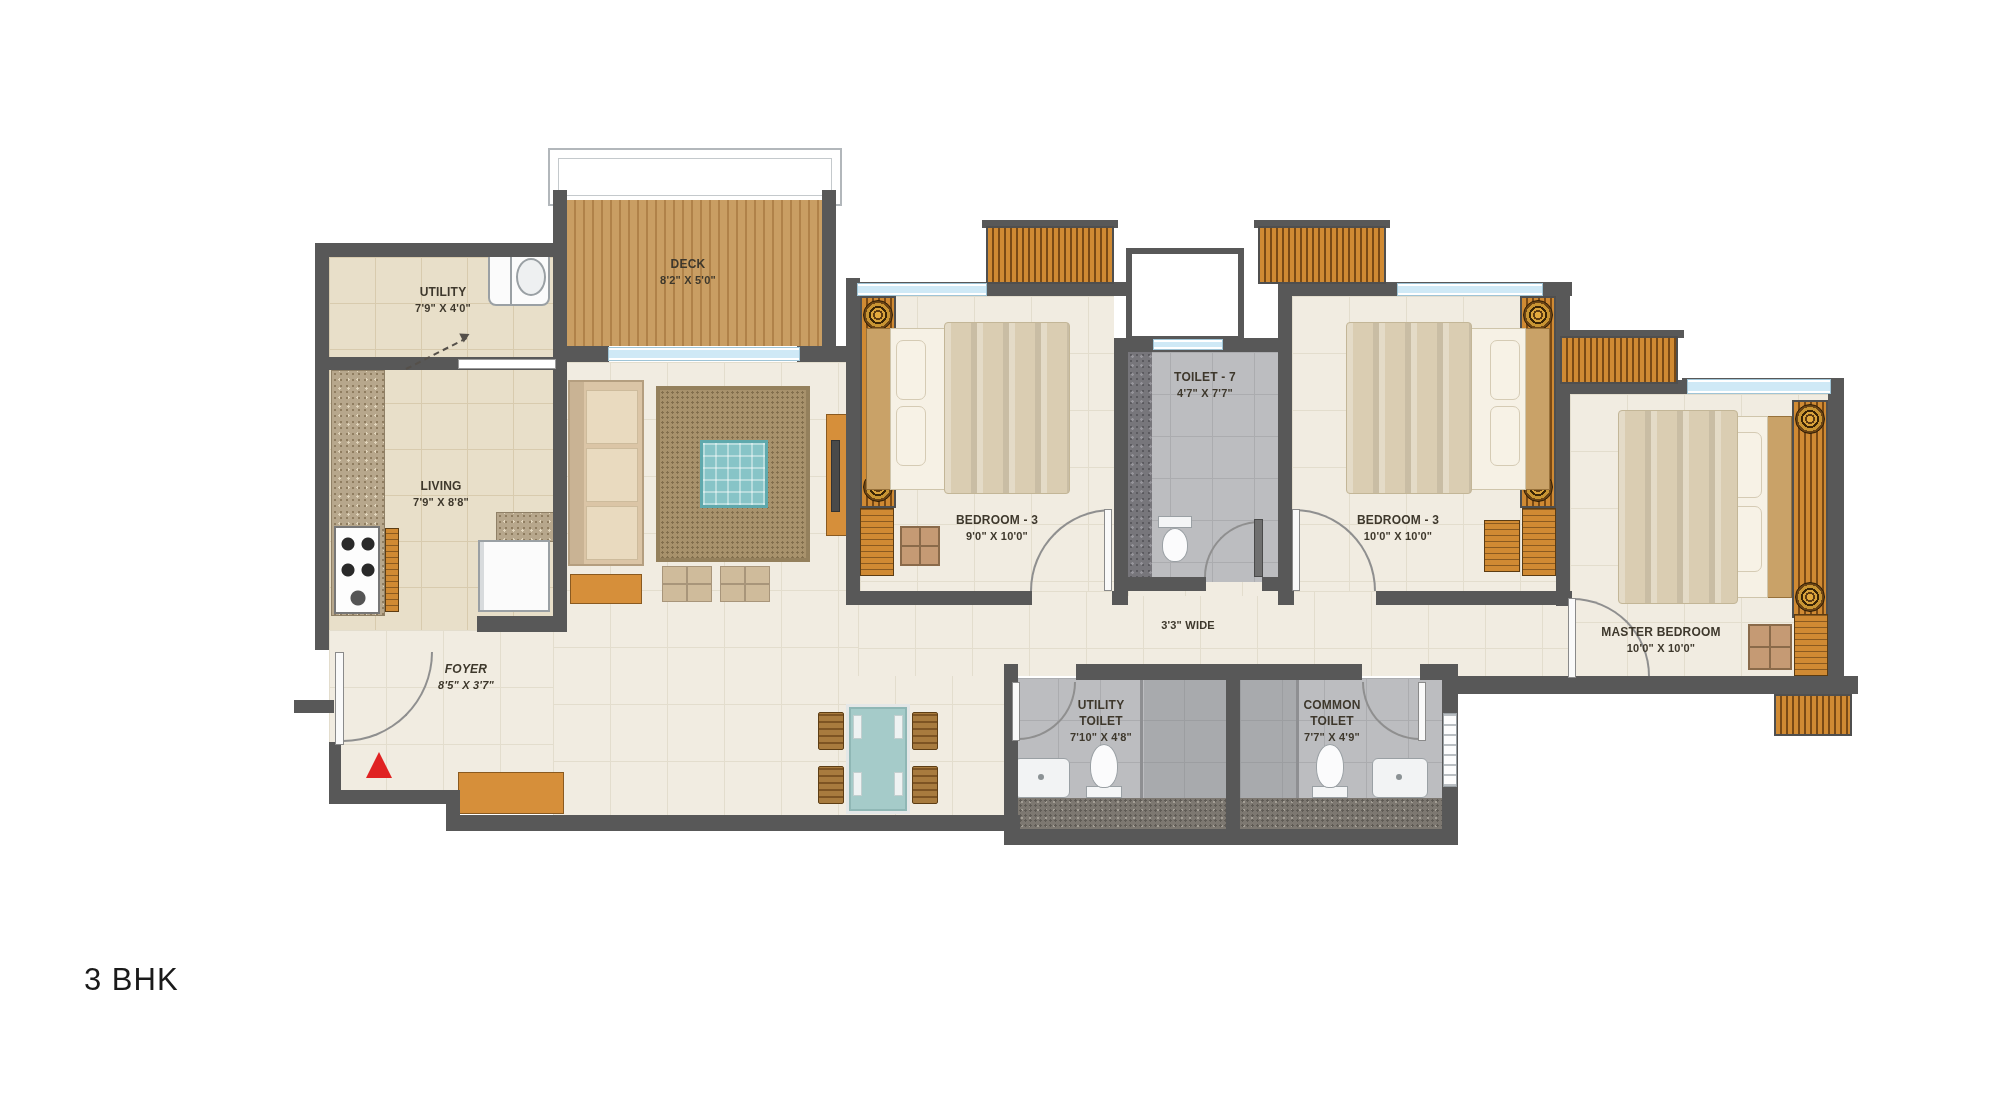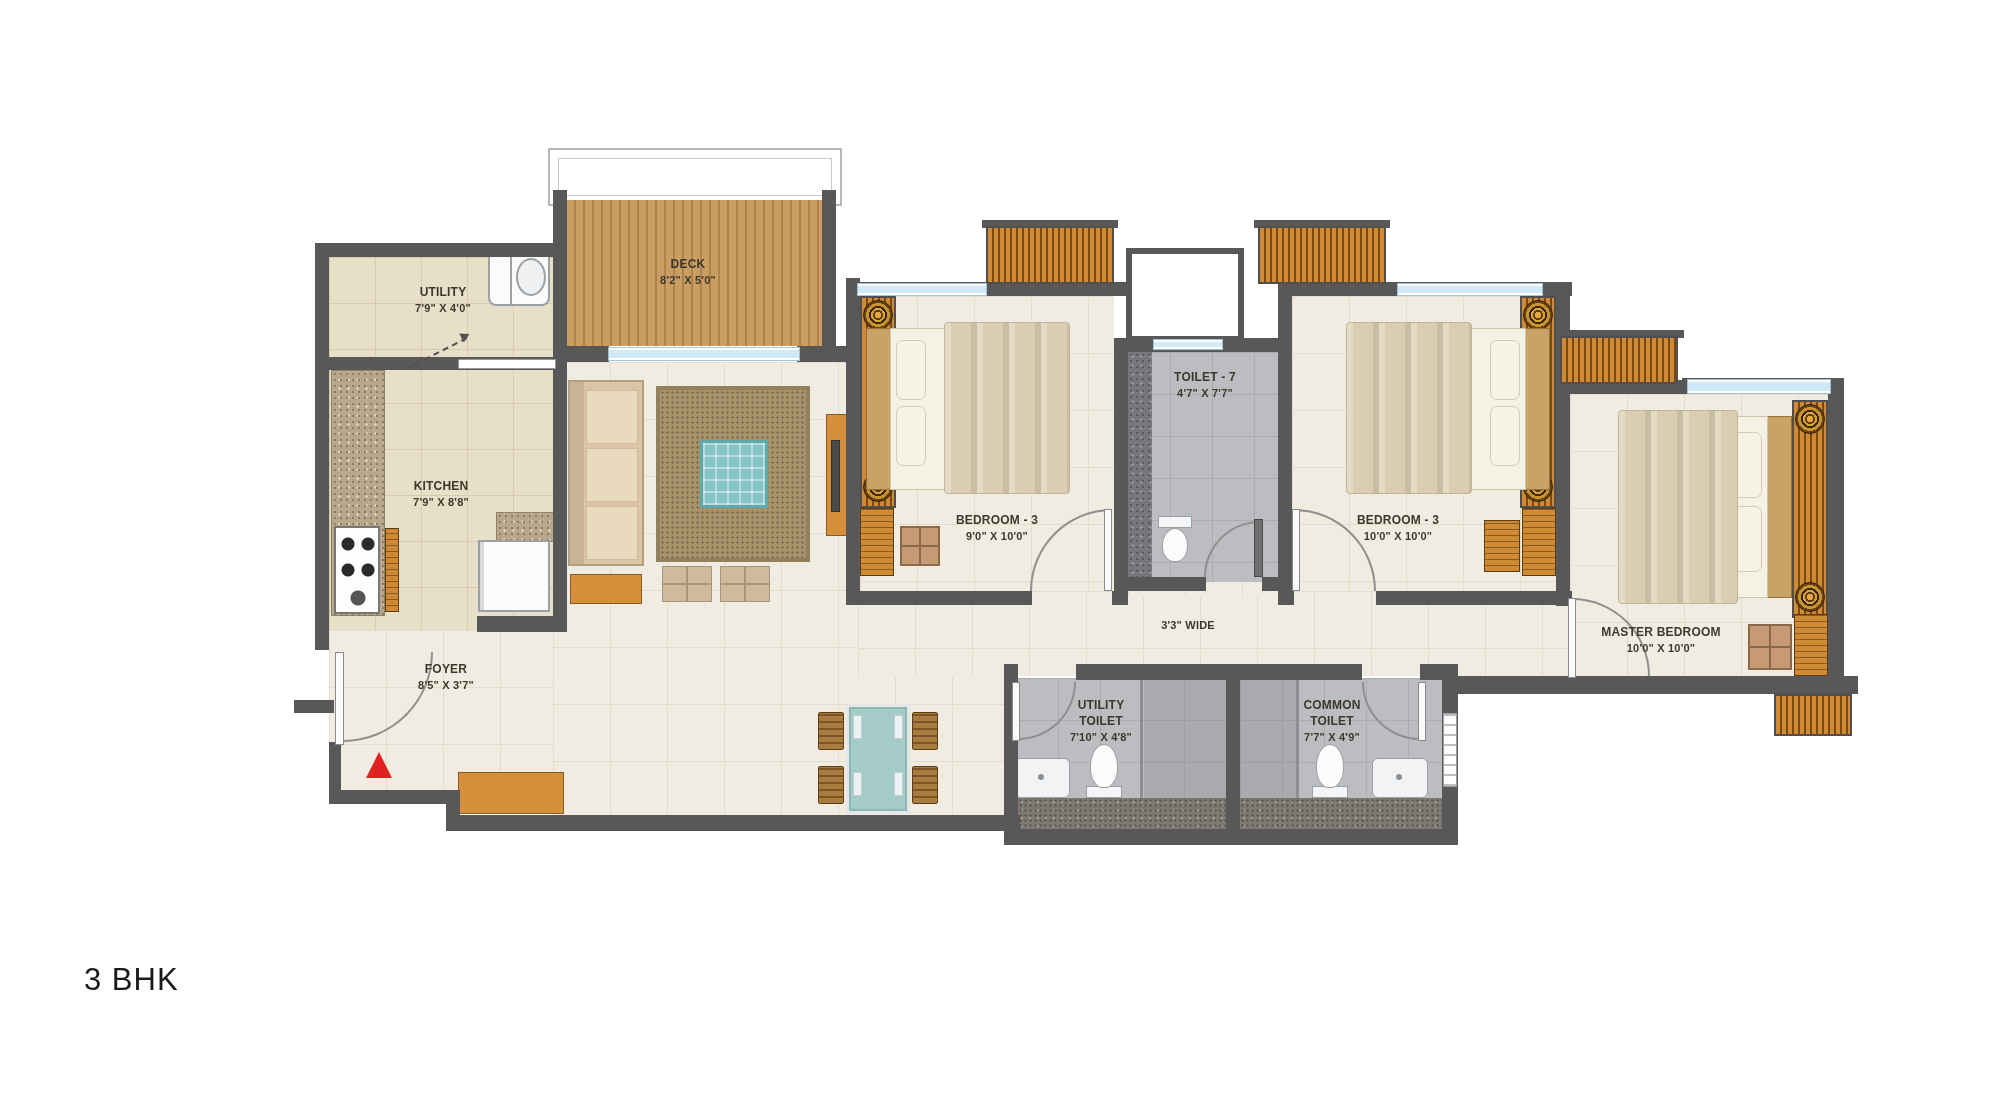--- a/index.html
+++ b/index.html
@@ -330,7 +330,7 @@
     <span class="dims">8'2" X 5'0"</span>
   </div>
   <div class="lbl" style="left:386px;top:474px;width:110px;height:40px;">
-    <span>KITCHEN</span>
+    <span>LIVING</span>
     <span class="dims">7'9" X 8'8"</span>
   </div>
   <div class="lbl" style="left:386px;top:657px;width:120px;height:40px;">

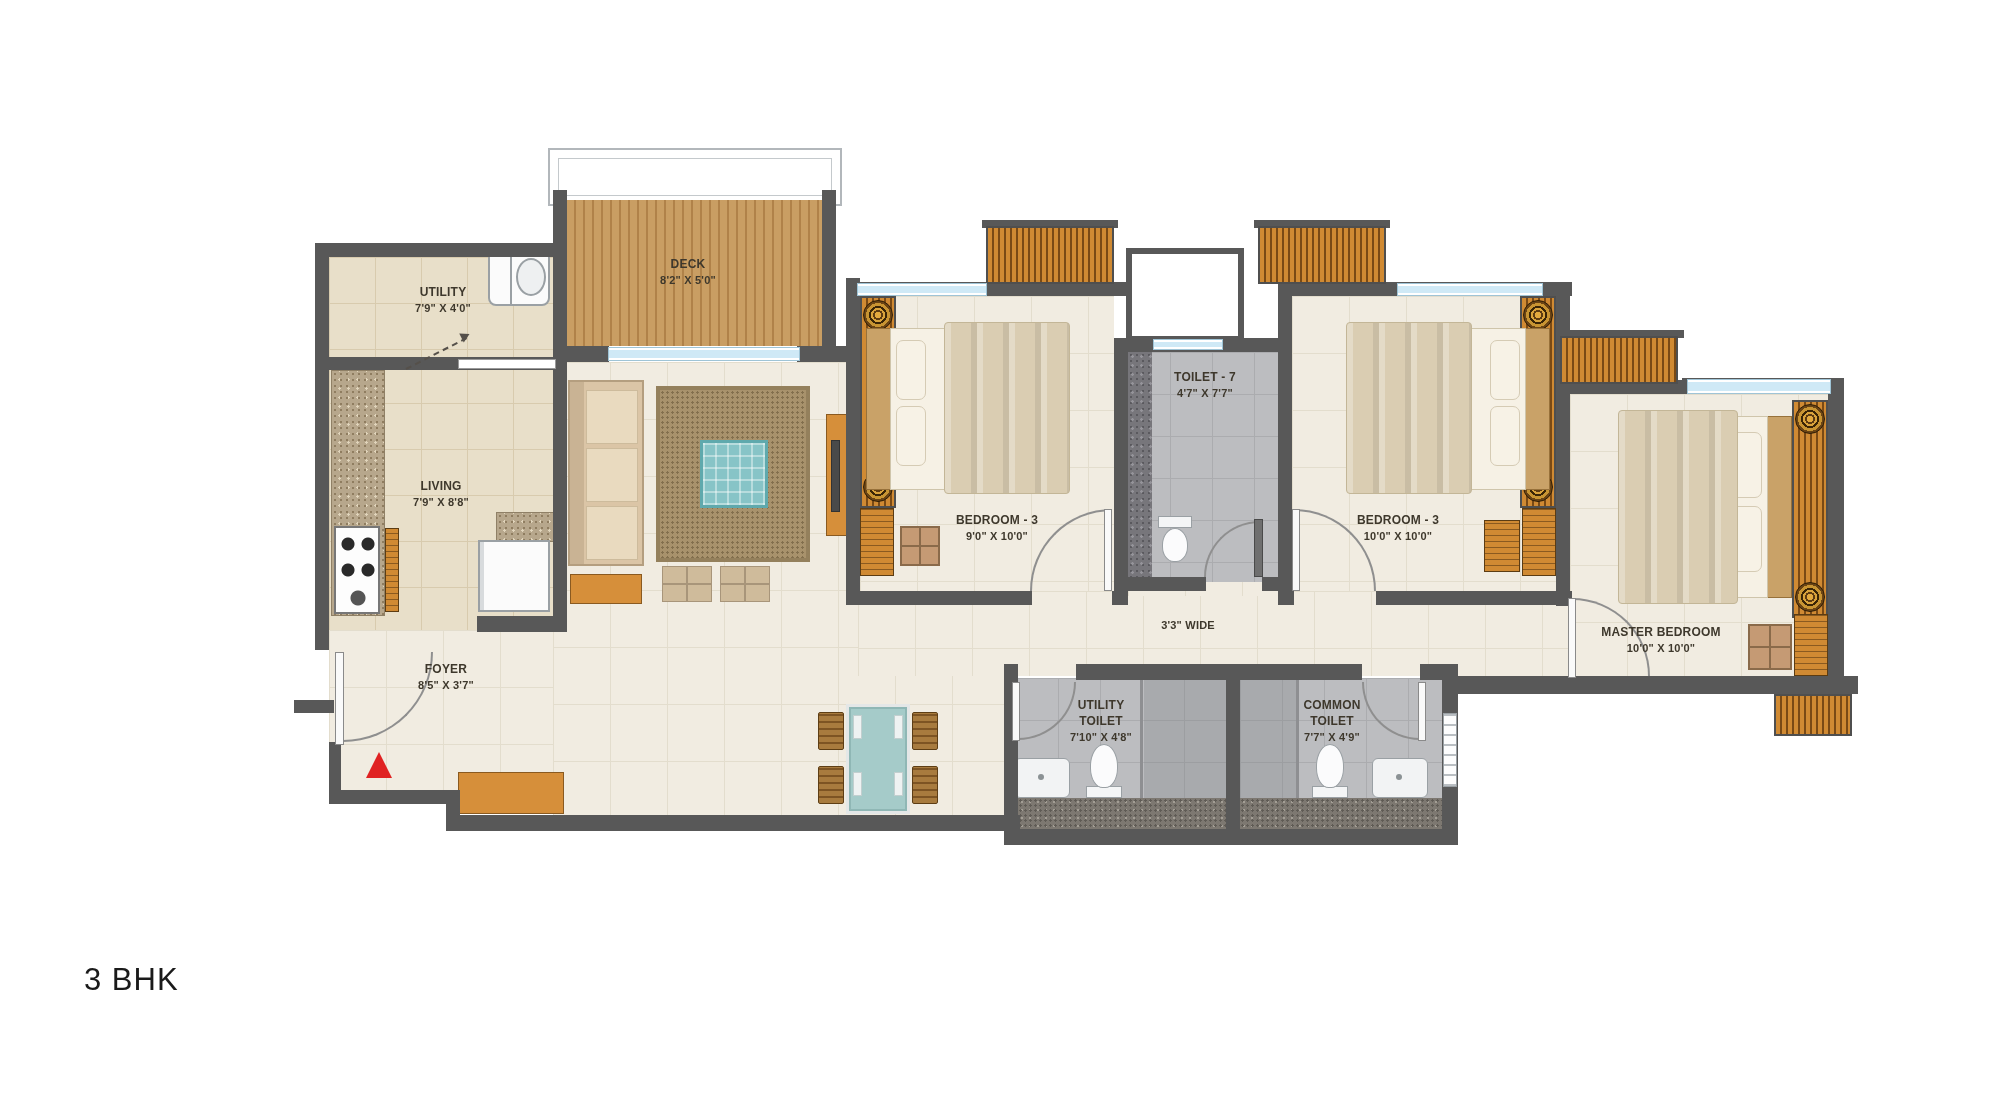--- a/index.html
+++ b/index.html
@@ -333,7 +333,7 @@
     <span>LIVING</span>
     <span class="dims">7'9" X 8'8"</span>
   </div>
-  <div class="lbl" style="left:386px;top:657px;width:120px;height:40px;">
+  <div class="lbl" style="left:406px;top:657px;width:120px;height:40px;font-style:italic;">
     <span>FOYER</span>
     <span class="dims">8'5" X 3'7"</span>
   </div>

